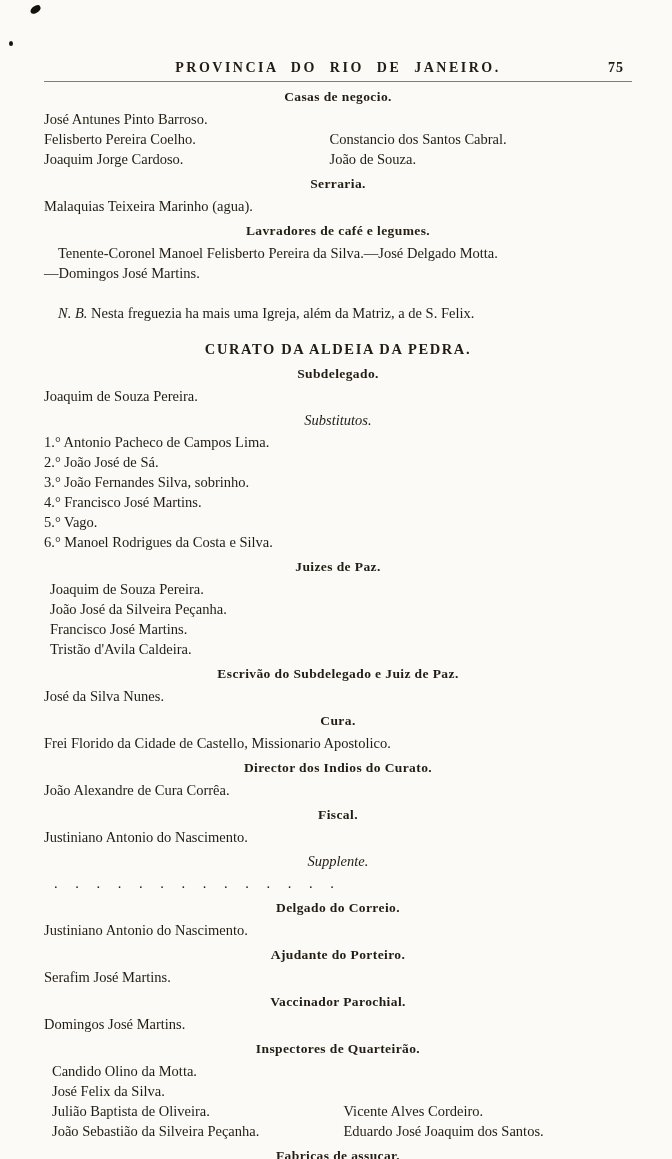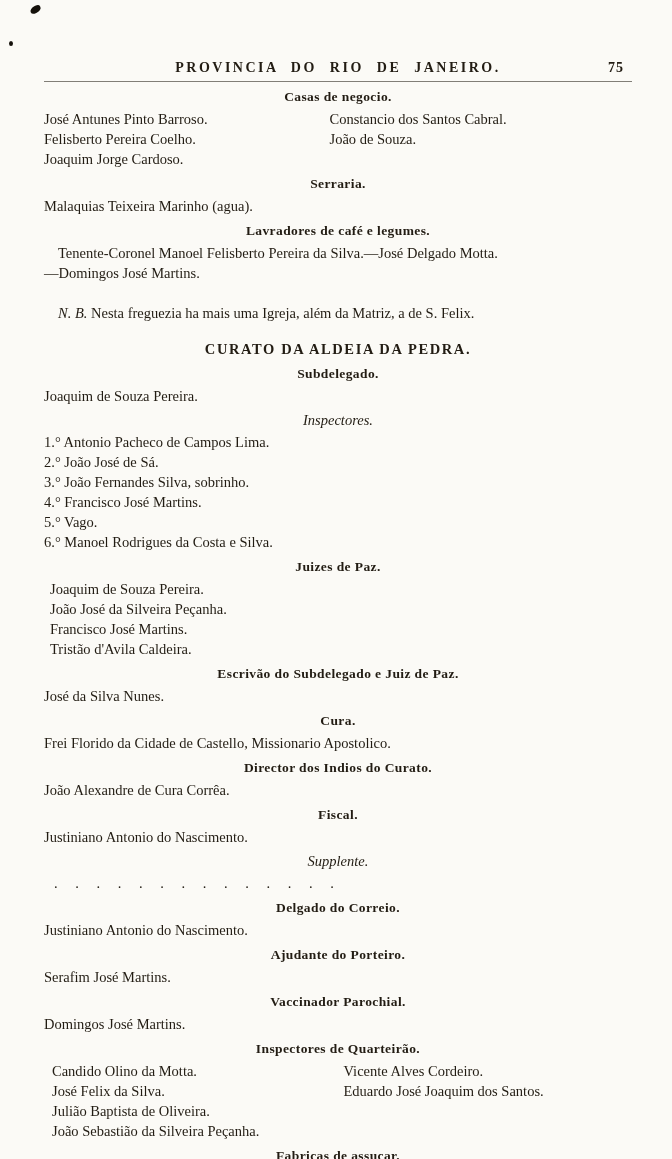--- a/index.html
+++ b/index.html
@@ -66,7 +66,7 @@
   .line { white-space: nowrap; }
   .indent1 { padding-left: 14px; }
   .indent2 { padding-left: 6px; }
-  .twocol { display: flex; align-items: flex-start; margin: 1px 0; }
+  .twocol { display: flex; align-items: flex-end; margin: 1px 0; }
   .col-l-casas { width: 278px; }
   .col-l-insp  { width: 292px; padding-left: 8px; box-sizing: border-box; }
   .vdiv { width: 1.5px; background: #2a231a; margin-right: 6px; }

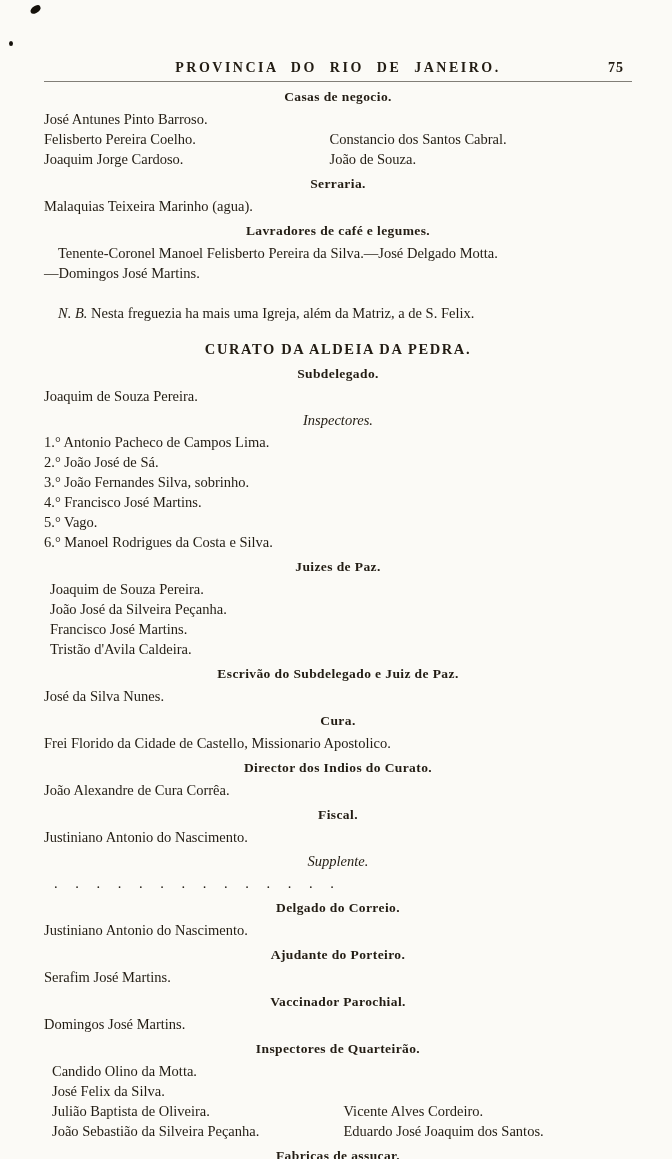--- a/index.html
+++ b/index.html
@@ -122,7 +122,7 @@
   <div class="heading">Subdelegado.</div>
   <div class="line">Joaquim de Souza Pereira.</div>
 
-  <div class="heading-italic">Inspectores.</div>
+  <div class="heading-italic">Substitutos.</div>
   <div>
     <div class="line">1.° Antonio Pacheco de Campos Lima.</div>
     <div class="line">2.° João José de Sá.</div>

